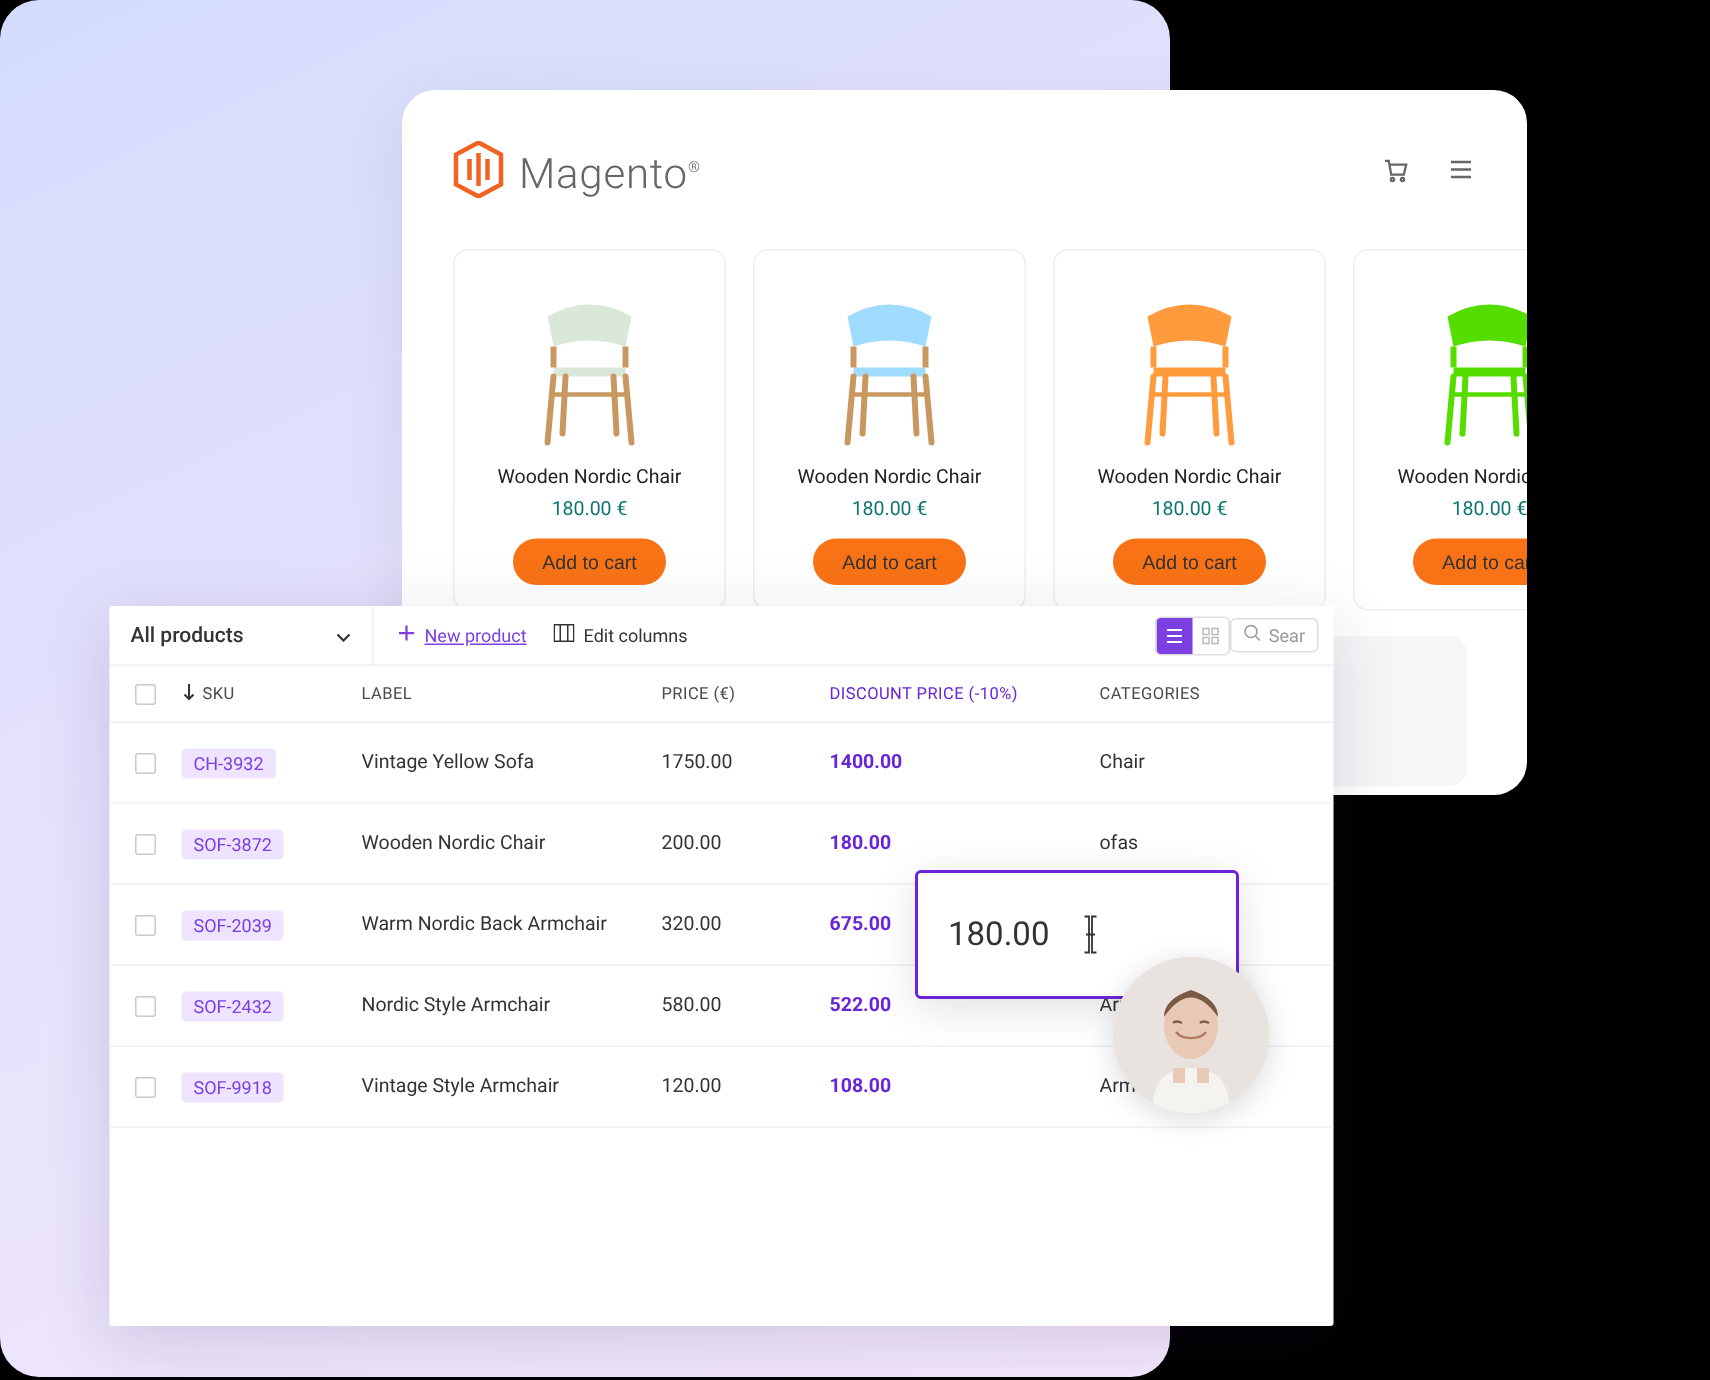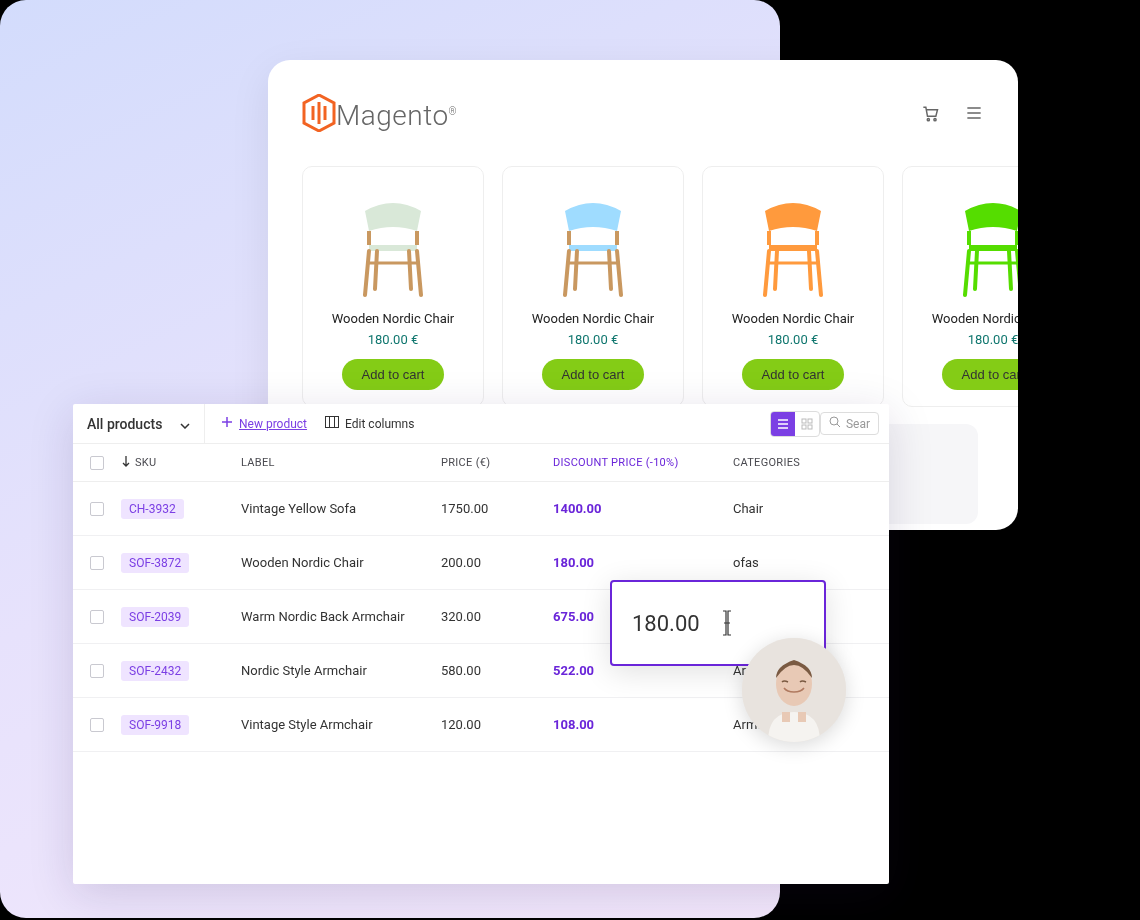--- a/index.html
+++ b/index.html
@@ -33,7 +33,7 @@
     display: flex; align-items: center; justify-content: space-between;
     margin-bottom: 30px;
   }
-  .brand { display: flex; align-items: center; }
+  .brand { display: flex; align-items: center; gap: 10px; }
   .brand-name { color:#666; font-size: 28px; font-weight: 300; letter-spacing:.5px; }
   .brand-name sup { font-size: 10px; }
   .store-icons { display: flex; gap: 24px; color:#555; }

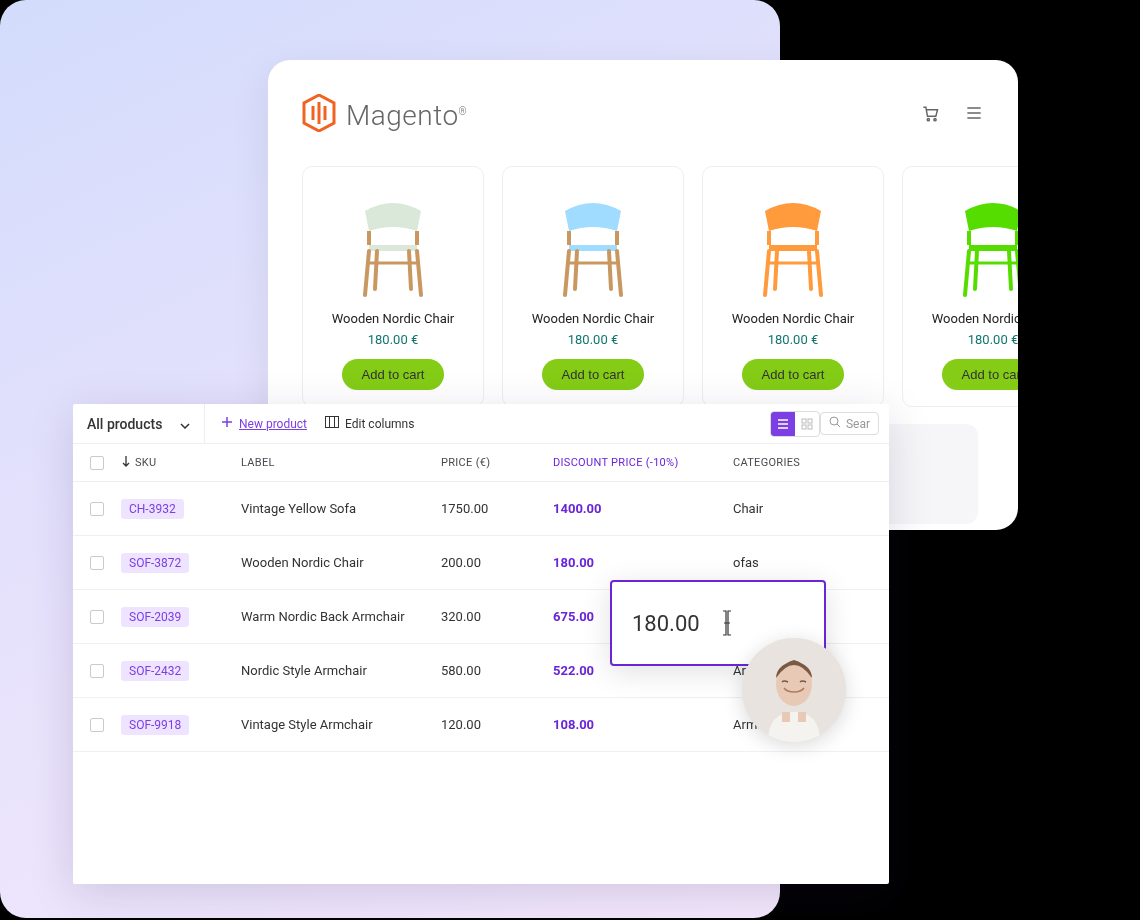--- a/index.html
+++ b/index.html
@@ -52,7 +52,7 @@
   .product-price { font-size:13px; color:#0f766e; margin-bottom:12px;text-align:center; }
   .add-btn {
     display:inline-block;
-    background:#84cc16; border:none; border-radius:18px;
+    background:#f97316; border:none; border-radius:18px;
     font-size:13px; color:#333; padding:8px 20px; cursor:pointer;
   }
 

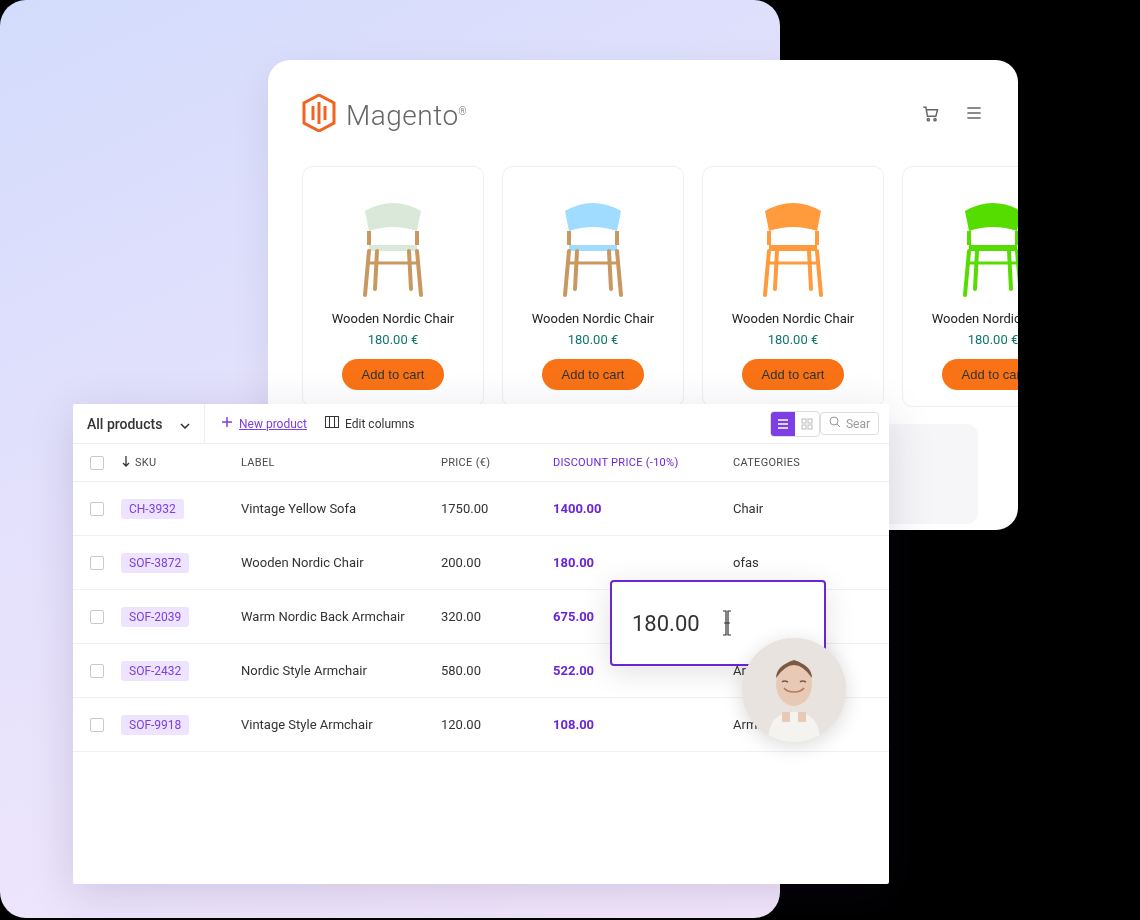--- a/index.html
+++ b/index.html
@@ -86,7 +86,7 @@
     padding: 0 10px 0 0;
   }
   .filter-select {
-    width:132px; height:40px;
+    width:176px; height:40px;
     border-right:1px solid #eee;
     display:flex; align-items:center; justify-content:space-between;
     padding:0 14px; font-size:14px; font-weight:500;

